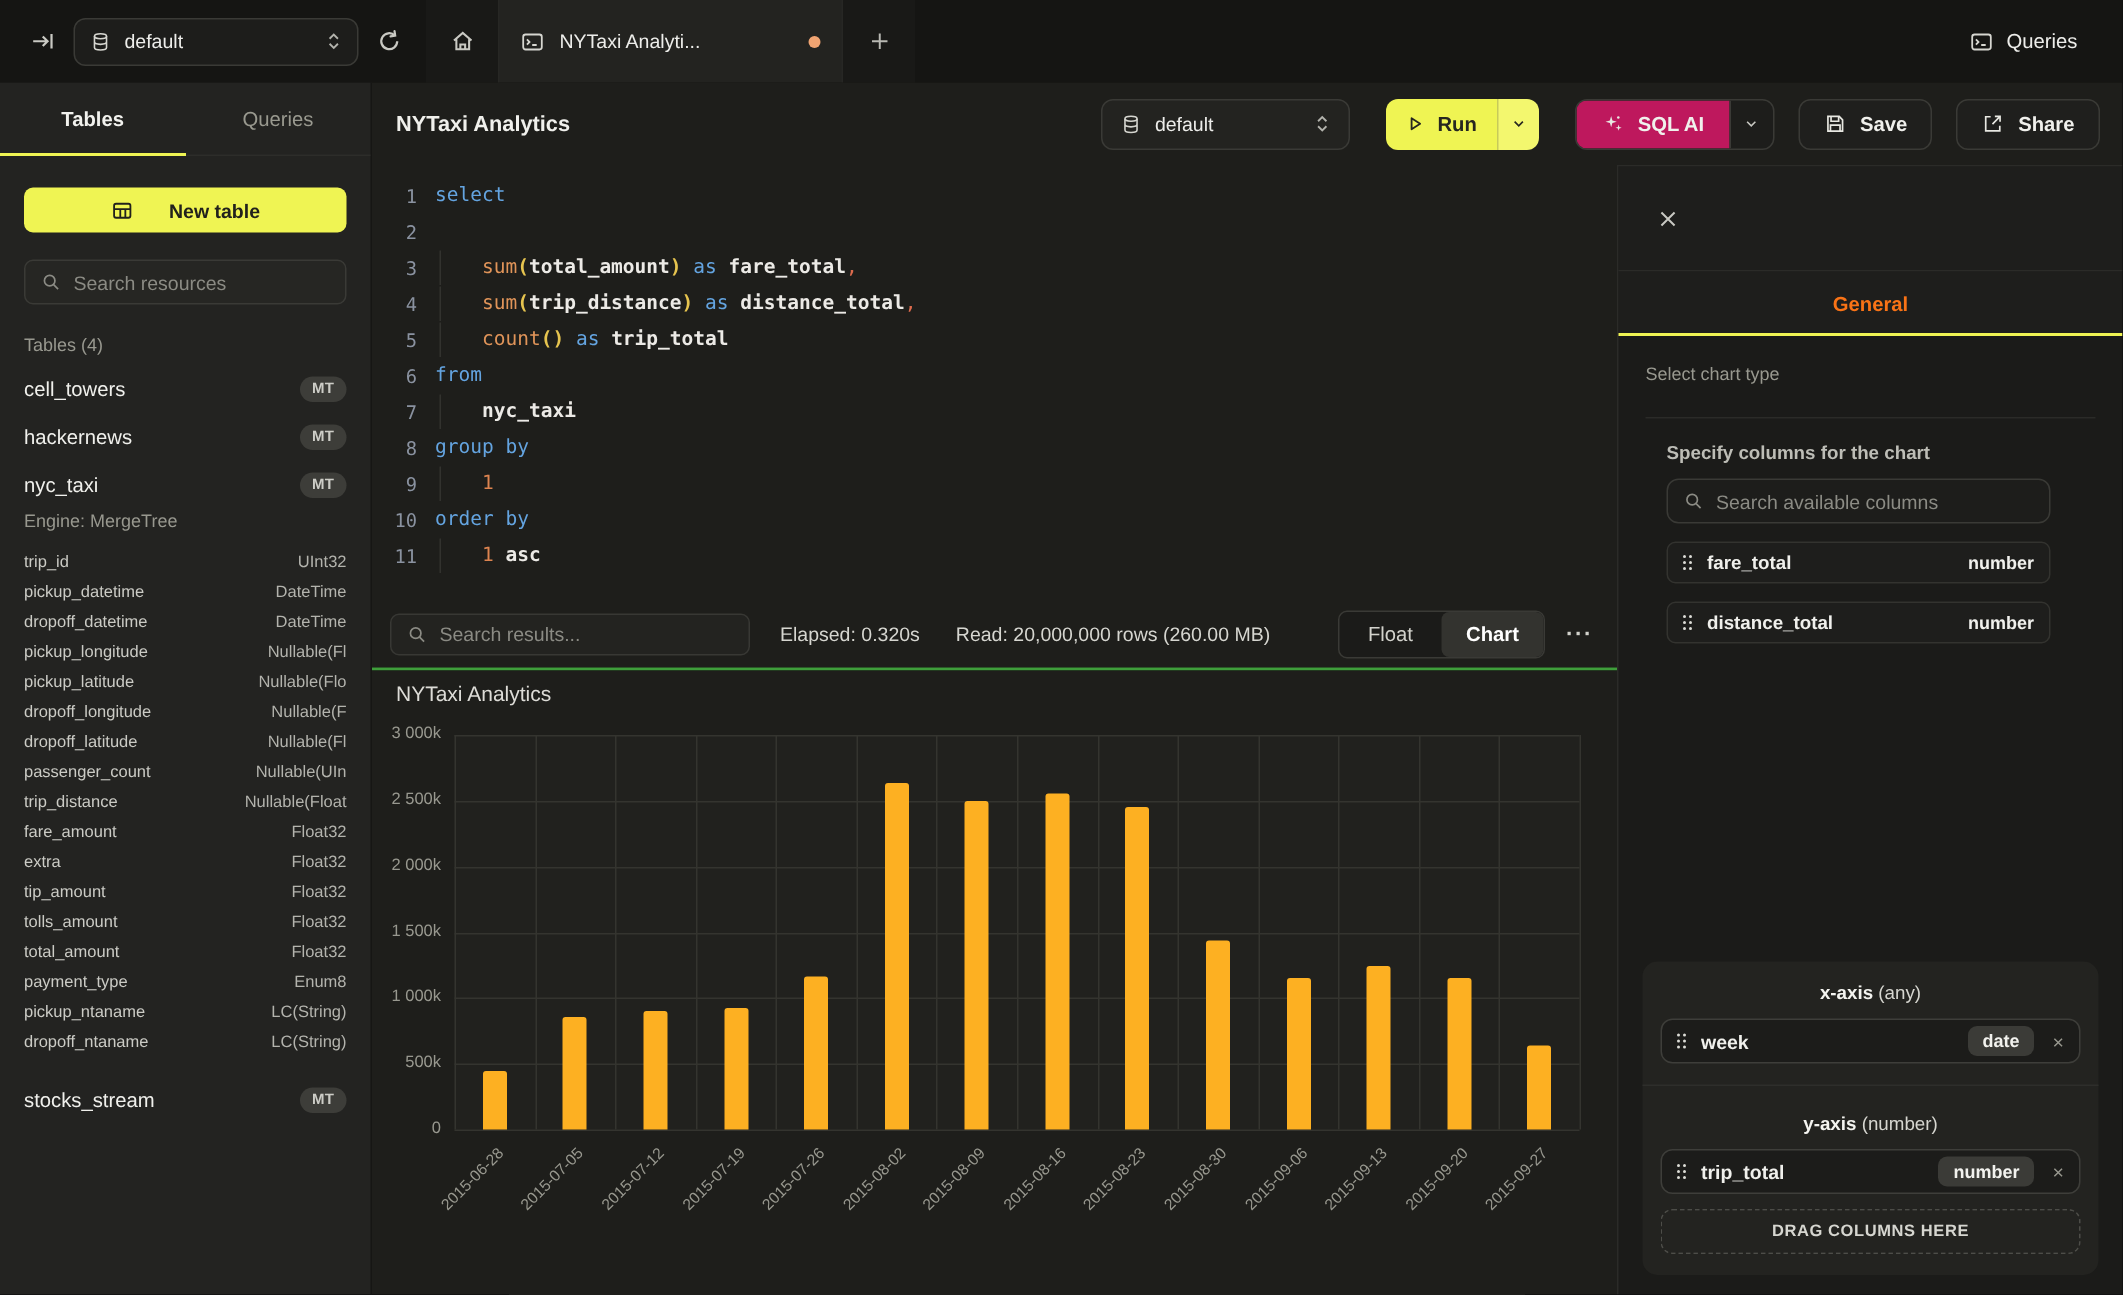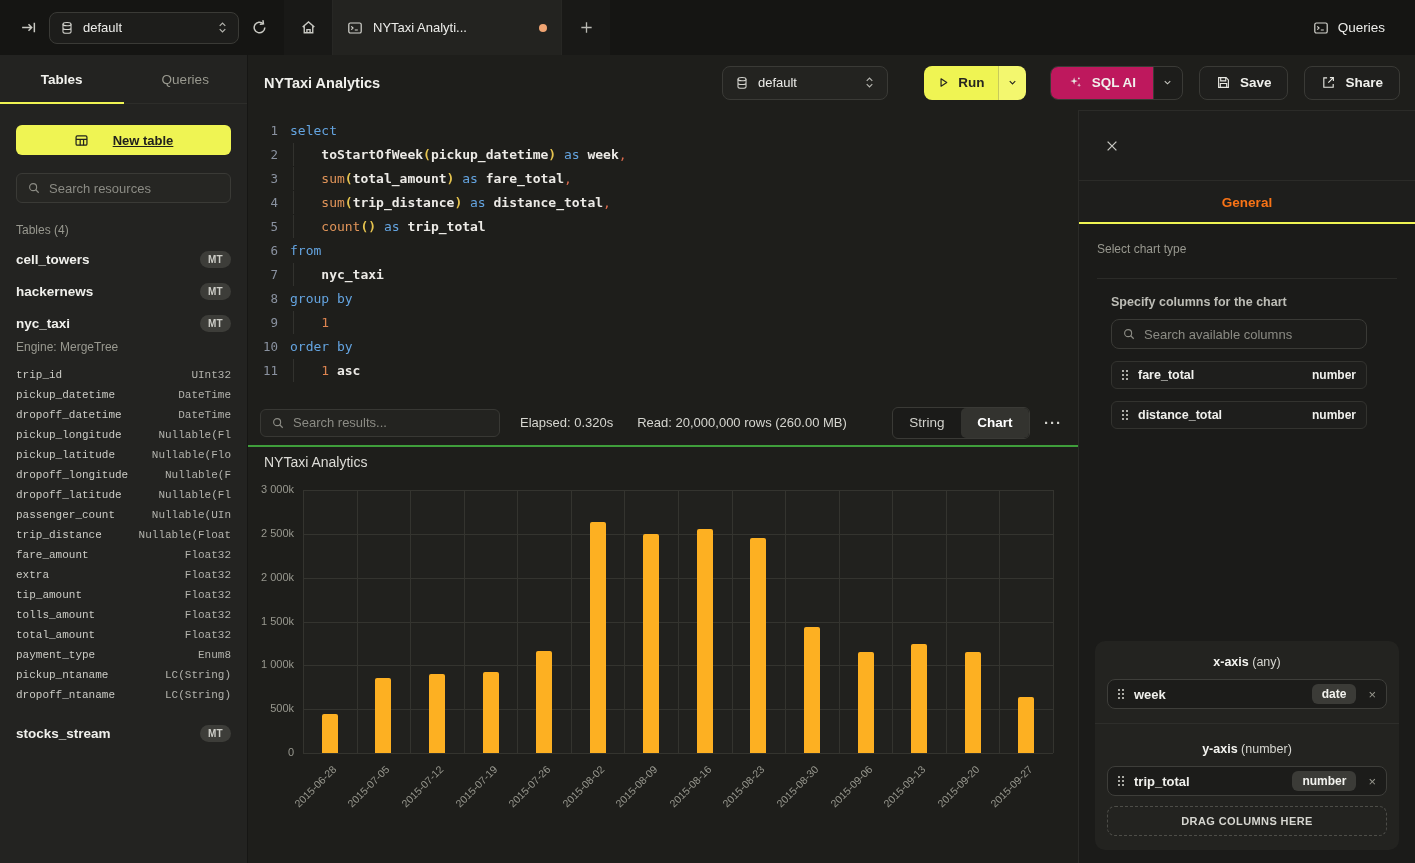--- a/index.html
+++ b/index.html
@@ -48,7 +48,7 @@
   .hdr-right{margin-left:auto;display:flex;align-items:center;}
   .hdr-select{width:166px;height:34px;border:1px solid #3a3a36;border-radius:8px;background:#232320;display:flex;align-items:center;gap:9px;padding:0 12px;box-sizing:border-box;cursor:pointer;}
   .hdr-select .lbl{flex:1;font-size:13px;color:#ededea;}
-  .run-btn{margin-left:36px;height:34px;border-radius:8px;overflow:hidden;display:flex;cursor:pointer;}
+  .run-btn{margin-left:24px;height:34px;border-radius:8px;overflow:hidden;display:flex;cursor:pointer;}
   .run-main{width:74px;background:#eff453;display:flex;align-items:center;justify-content:center;gap:8px;color:#262620;font-size:13.5px;font-weight:600;}
   .run-caret{width:27px;background:#f3f76e;border-left:1px solid rgba(0,0,0,.18);display:flex;align-items:center;justify-content:center;color:#262620;}
   .sqlai-btn{margin-left:24px;height:34px;border:1px solid #3a3a36;border-radius:8px;overflow:hidden;display:flex;cursor:pointer;box-sizing:border-box;background:#1d1d1b;}

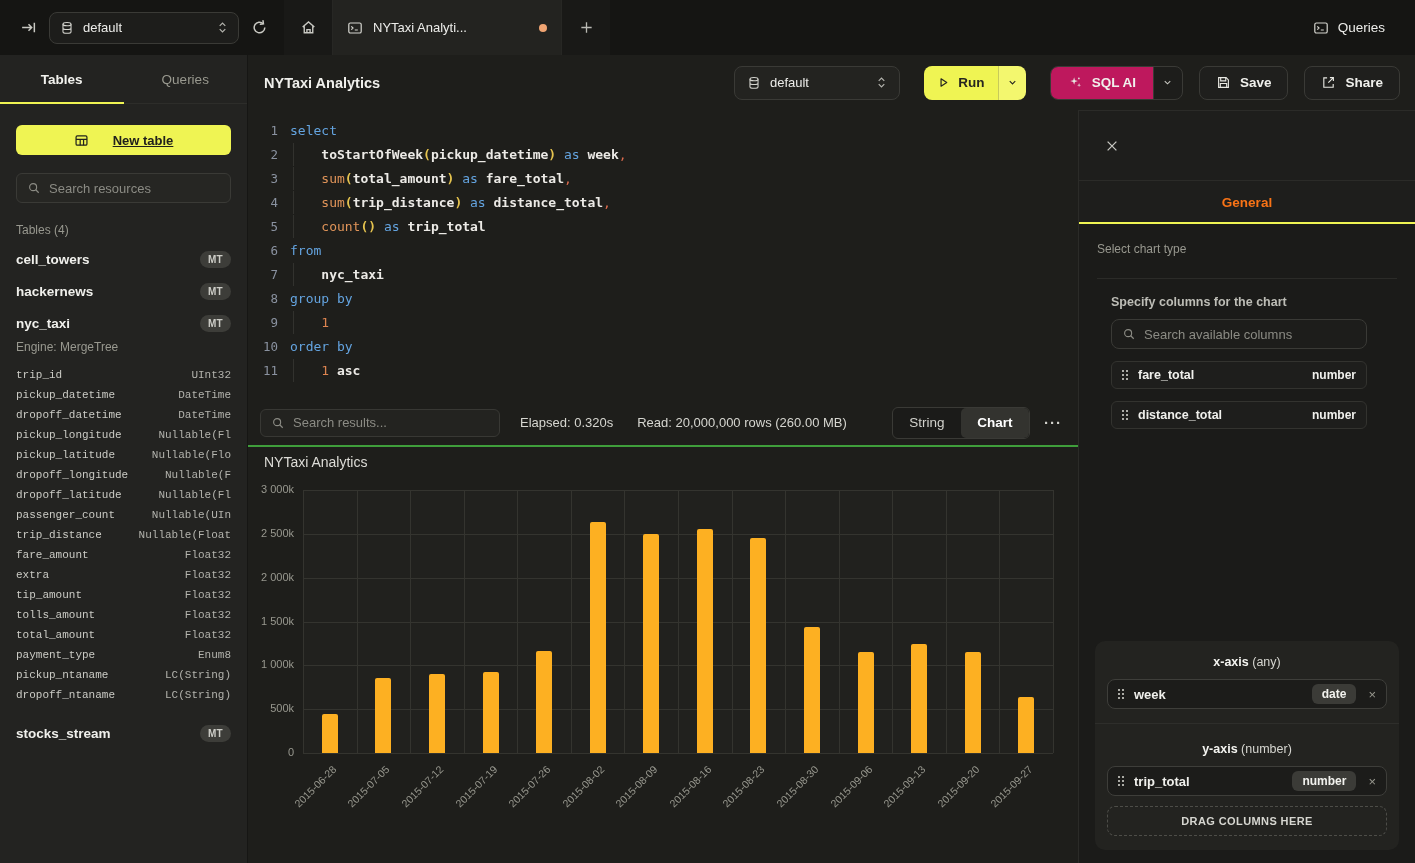--- a/index.html
+++ b/index.html
@@ -30,7 +30,7 @@
   .side-tab.active{color:#f2f2ee;font-weight:700;}
   .side-tab.active::after{content:"";position:absolute;left:0;right:0;bottom:-1px;height:2px;background:#eff453;}
   .side-body{padding:21px 16px 0;}
-  .new-table{height:30px;background:#eff453;border-radius:6px;display:flex;align-items:center;justify-content:center;gap:24px;color:#21211c;font-size:13px;font-weight:600;cursor:pointer;text-decoration:underline;}
+  .new-table{height:30px;background:#eff453;border-radius:6px;display:flex;align-items:center;justify-content:center;gap:24px;color:#21211c;font-size:13px;font-weight:600;cursor:pointer;}
   .side-search{margin-top:18px;height:28px;border:1px solid #3a3a36;border-radius:6px;display:flex;align-items:center;gap:8px;padding:0 10px;color:#8b8b84;font-size:13px;background:#262623;}
   .section-label{margin-top:20px;font-size:12px;color:#98988f;}
   .table-row{height:32px;display:flex;align-items:center;justify-content:space-between;cursor:pointer;}

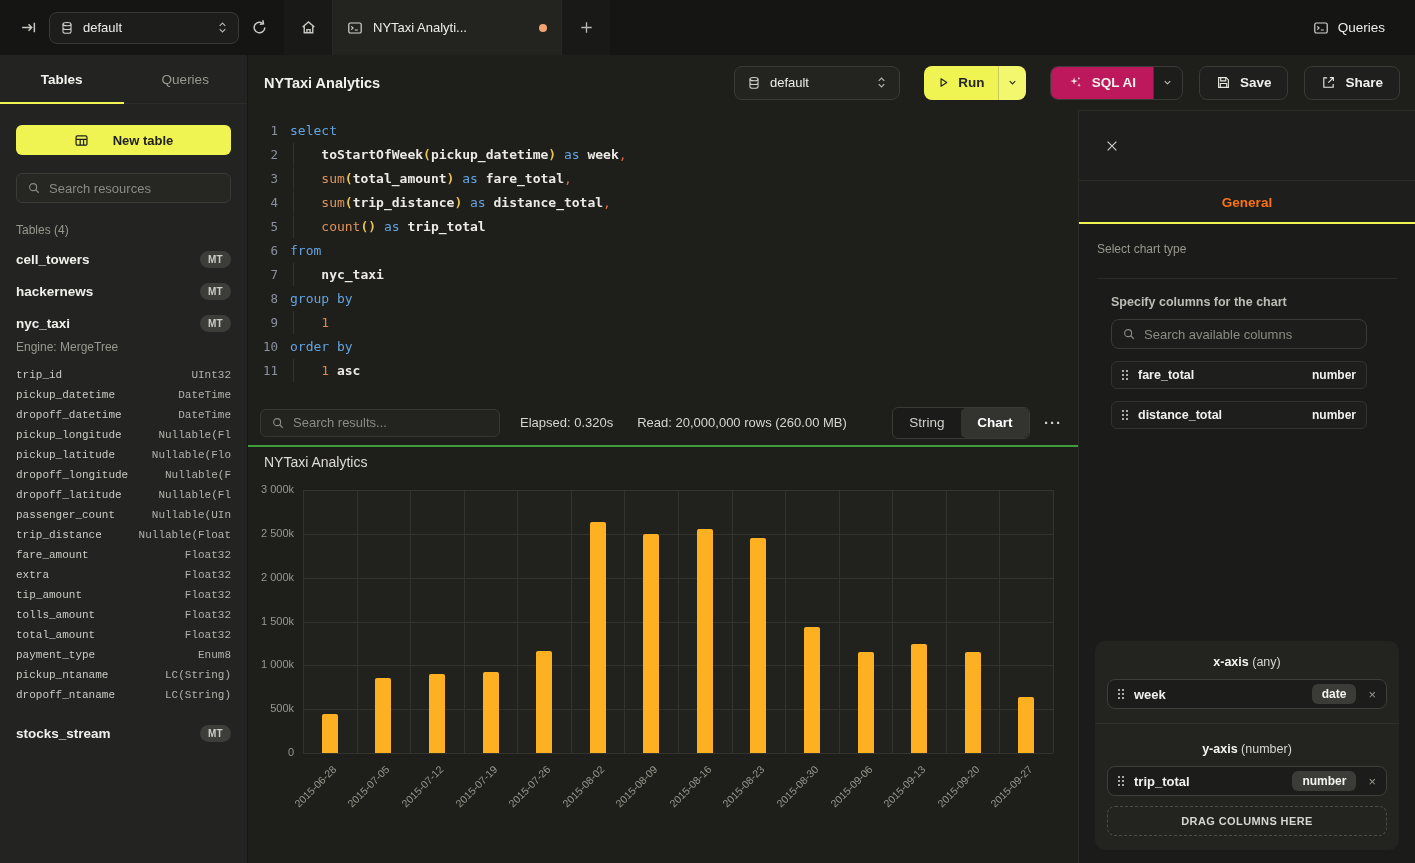--- a/index.html
+++ b/index.html
@@ -386,7 +386,6 @@
       </div>
       <div class="code-line indented">
         <span class="gutter">2</span>
-        <span class="code"><span class="tk-sp">    </span><span class="tk-fn">toStartOfWeek</span><span class="tk-par">(</span><span class="tk-id">pickup_datetime</span><span class="tk-par">)</span><span class="tk-kw"> as </span><span class="tk-id">week</span><span class="tk-punc">,</span></span>
       </div>
       <div class="code-line indented">
         <span class="gutter">3</span>

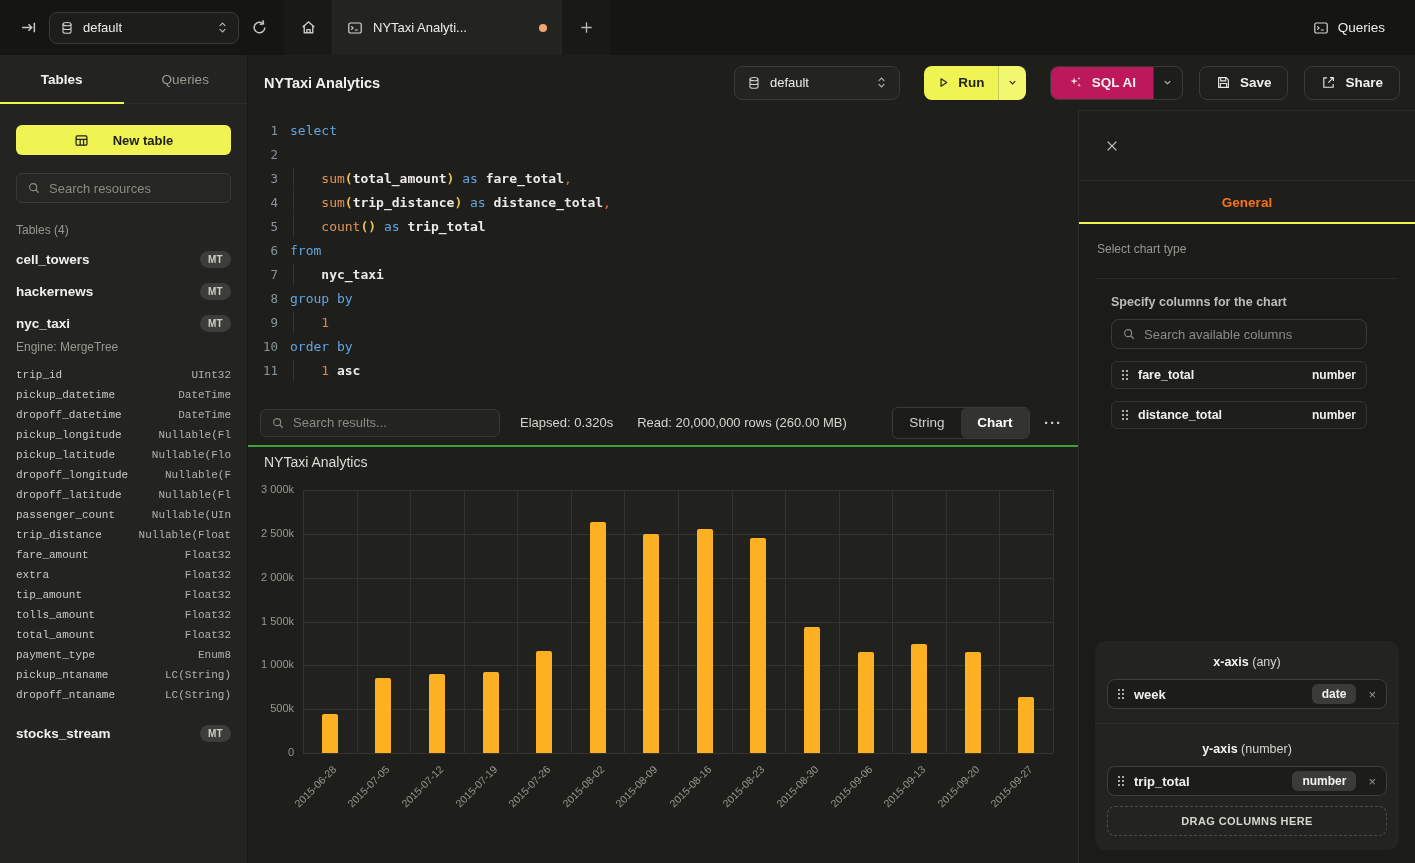--- a/index.html
+++ b/index.html
@@ -34,7 +34,7 @@
   .side-search{margin-top:18px;height:28px;border:1px solid #3a3a36;border-radius:6px;display:flex;align-items:center;gap:8px;padding:0 10px;color:#8b8b84;font-size:13px;background:#262623;}
   .section-label{margin-top:20px;font-size:12px;color:#98988f;}
   .table-row{height:32px;display:flex;align-items:center;justify-content:space-between;cursor:pointer;}
-  .table-name{font-size:13.5px;font-weight:700;color:#f0f0ec;}
+  .table-name{font-size:13.5px;font-weight:400;color:#f0f0ec;}
   .mt-badge{background:#3d3d39;color:#cdcdc7;font-size:10px;font-weight:700;padding:3px 8px;border-radius:9px;letter-spacing:.3px;}
   .engine-label{font-size:12px;color:#98988f;margin:1px 0 11px;}
   .col-row{height:20px;display:flex;justify-content:space-between;align-items:center;font-family:Liberation Mono, monospace;font-size:11px;}

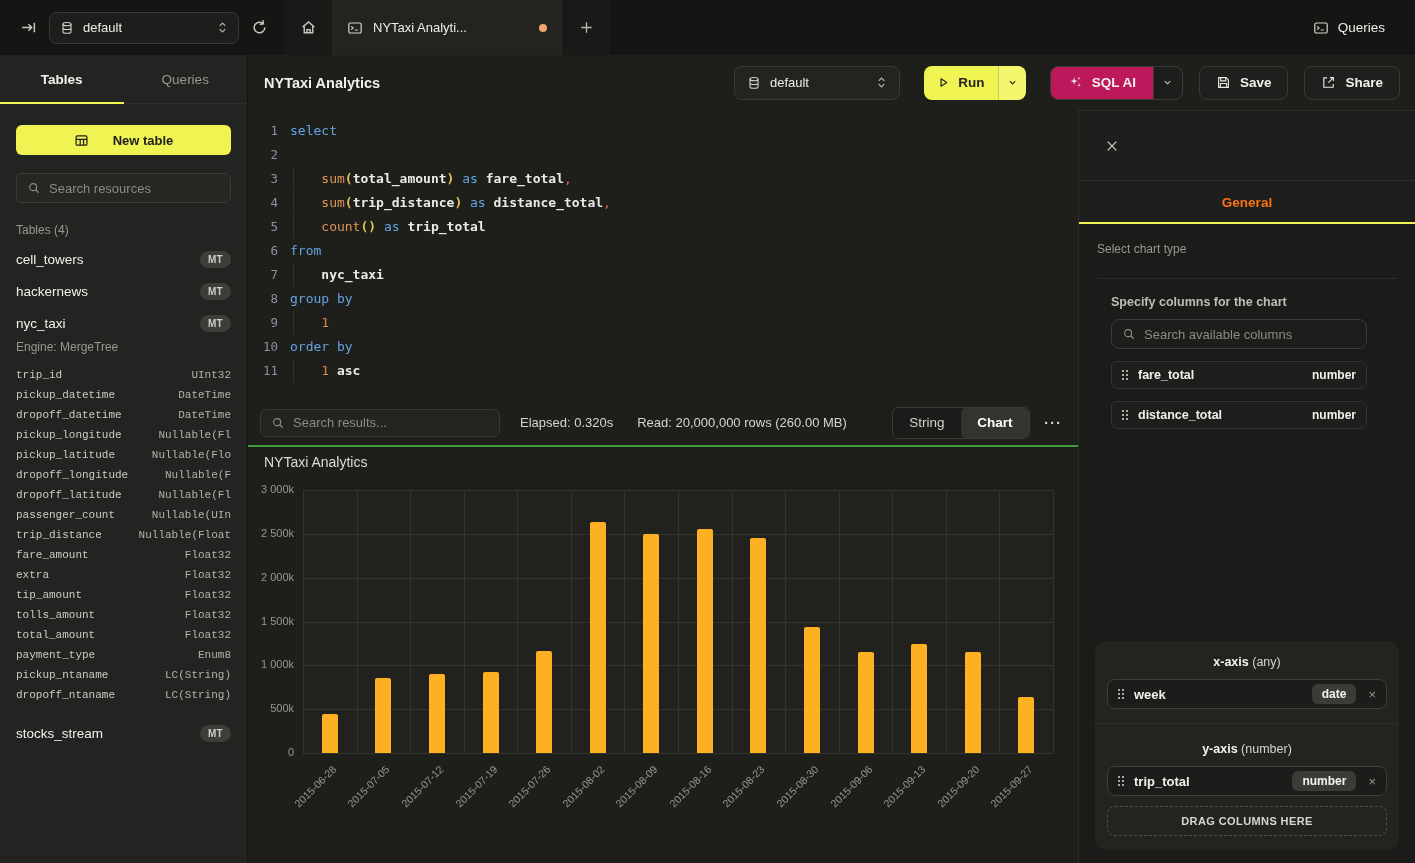--- a/index.html
+++ b/index.html
@@ -37,7 +37,7 @@
   .table-name{font-size:13.5px;font-weight:400;color:#f0f0ec;}
   .mt-badge{background:#3d3d39;color:#cdcdc7;font-size:10px;font-weight:700;padding:3px 8px;border-radius:9px;letter-spacing:.3px;}
   .engine-label{font-size:12px;color:#98988f;margin:1px 0 11px;}
-  .col-row{height:20px;display:flex;justify-content:space-between;align-items:center;font-family:Liberation Mono, monospace;font-size:11px;}
+  .col-row{height:20px;display:flex;justify-content:space-between;align-items:center;font-family:Liberation Sans, sans-serif;font-size:11px;}
   .col-name{color:#cbcbc5;}
   .col-type{color:#b3b3ad;}
   .stocks-gap{height:12px;}

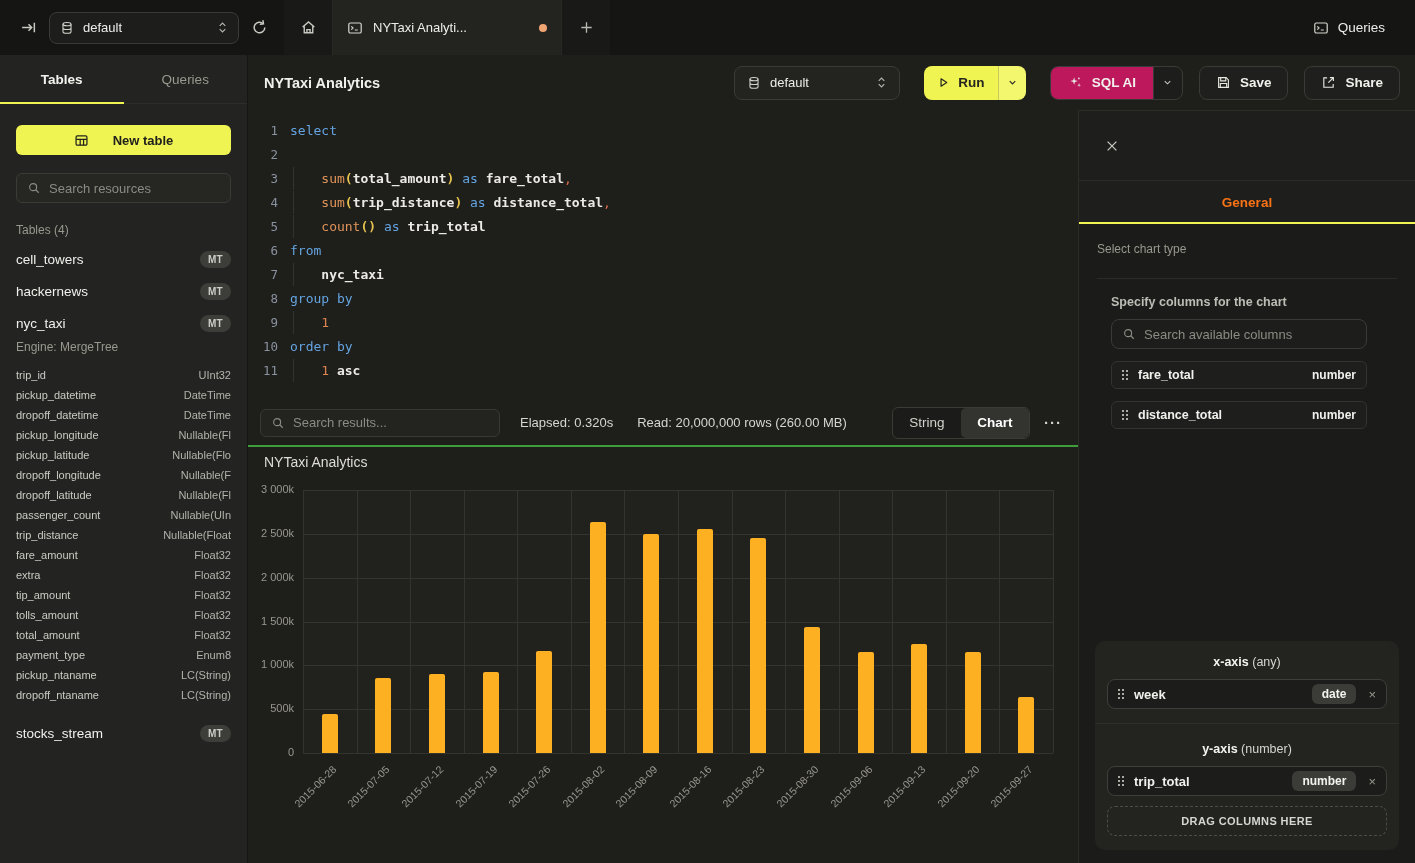--- a/index.html
+++ b/index.html
@@ -440,7 +440,7 @@
   <span class="meta">Read: 20,000,000 rows (260.00 MB)</span>
   <div class="view-toggle">
     <div class="toggle-seg">
-        <span>String</span>
+        <span>Float</span>
       </div>
     <div class="toggle-seg active">
         <span>Chart</span>

